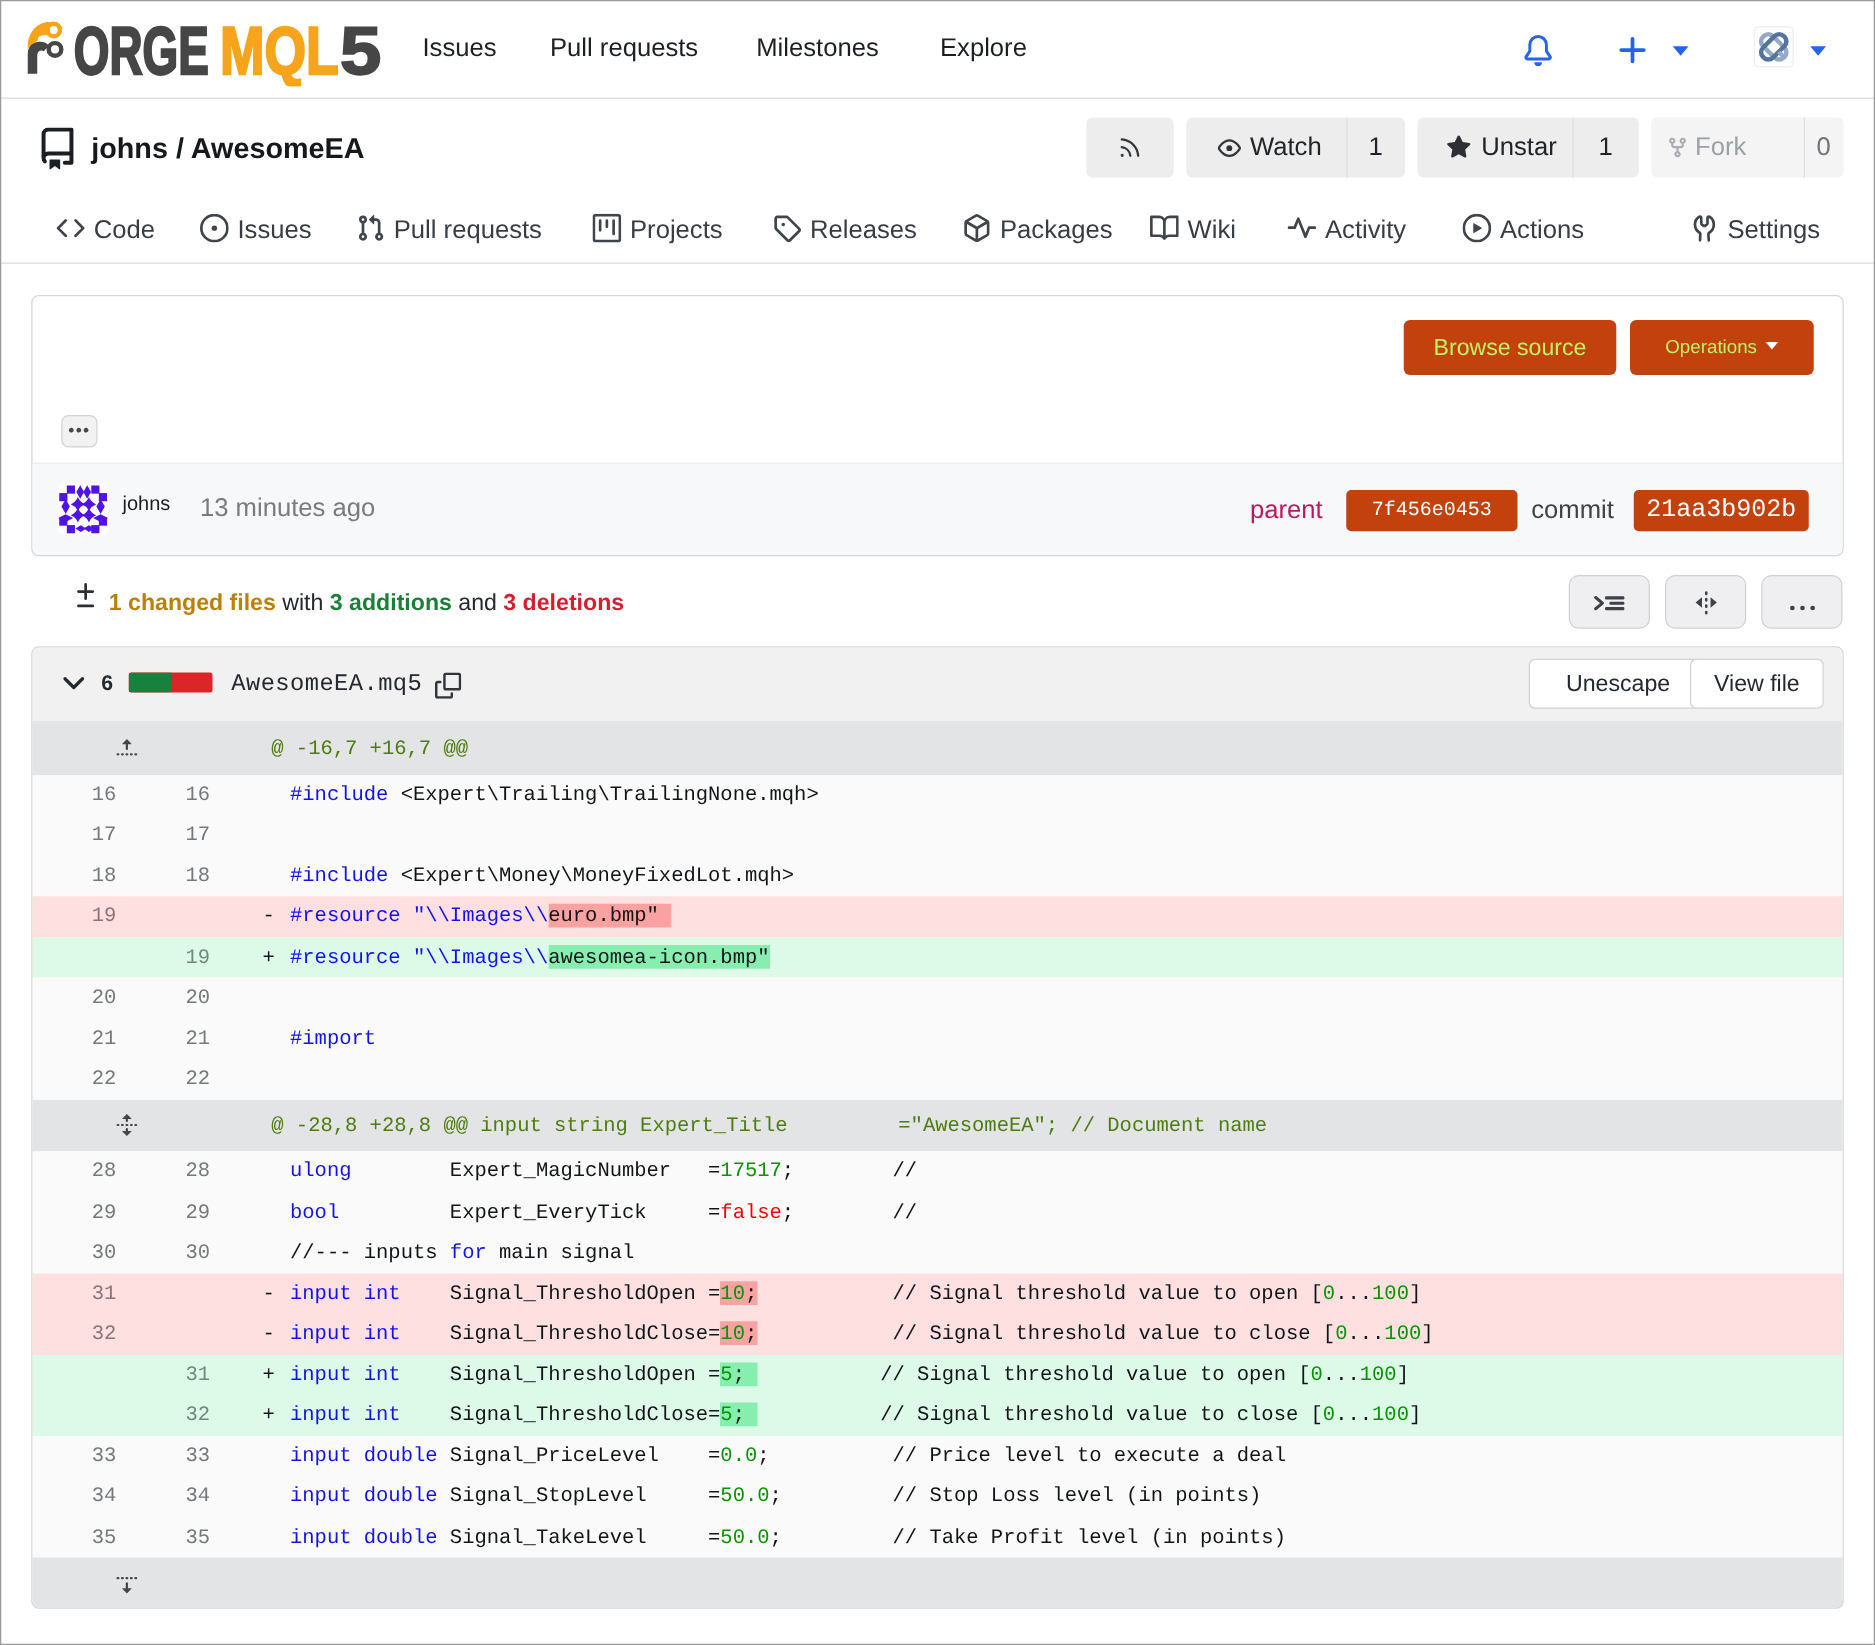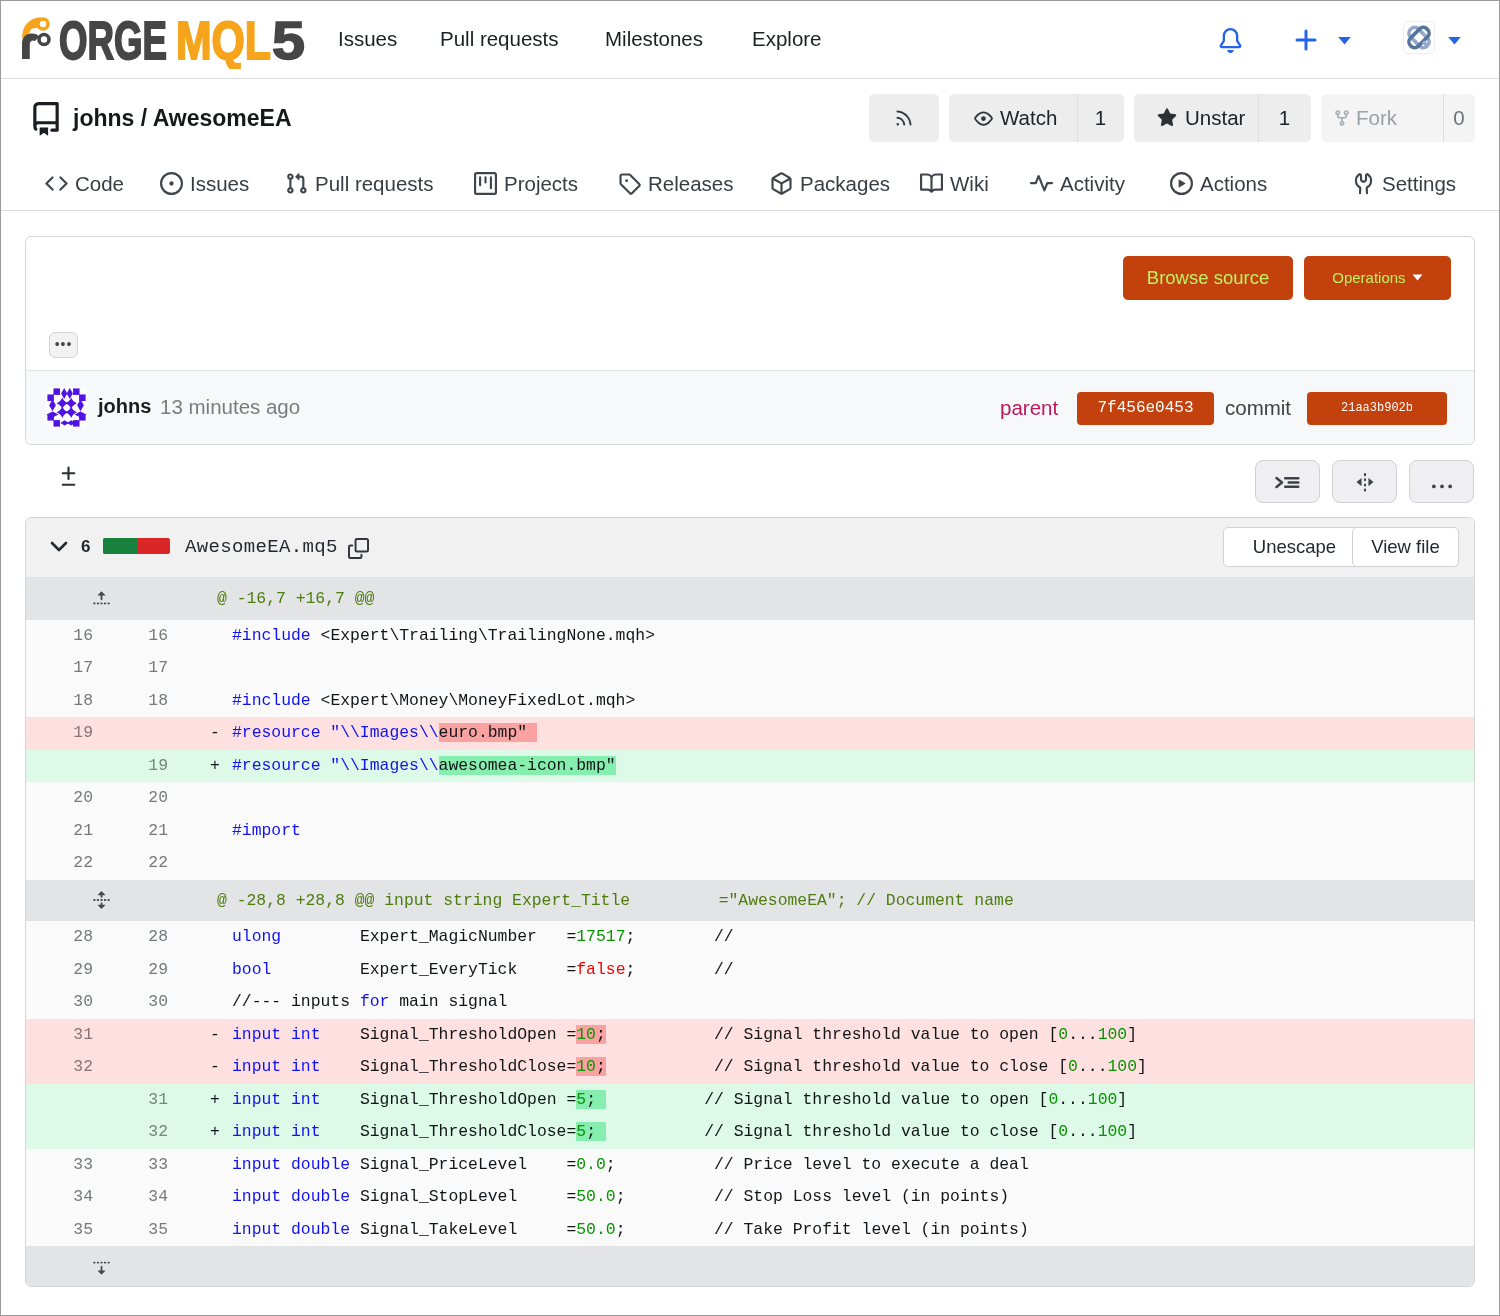--- a/index.html
+++ b/index.html
@@ -194,7 +194,7 @@
               <path d="M27,20.8 Q28.7,25.3 33.2,27 Q28.7,28.7 27,33.2 Q25.3,28.7 20.8,27 Q25.3,25.3 27,20.8 Z"></path>
             </g>
           </svg>
-        <span style="position:absolute;left:72px;top:24px;font-size:20px;font-weight:bold;color:#1a1d21">johns</span>
+        <span style="position:absolute;left:72px;top:24px;font-size:16px;font-weight:normal;color:#1a1d21">johns</span>
         <span style="position:absolute;left:134px;top:24px;font-size:20.5px;color:#787c81">13 minutes ago</span>
         <span style="position:absolute;left:974px;top:25px;font-size:20.5px;color:#be185d">parent</span>
         <span style="position:absolute;left:1051px;top:21px;width:137px;height:33px;background:#c2410c;border-radius:4px;color:#fff;font-family:'Liberation Mono',monospace;font-size:16px;text-align:center;line-height:33px">7f456e0453</span>

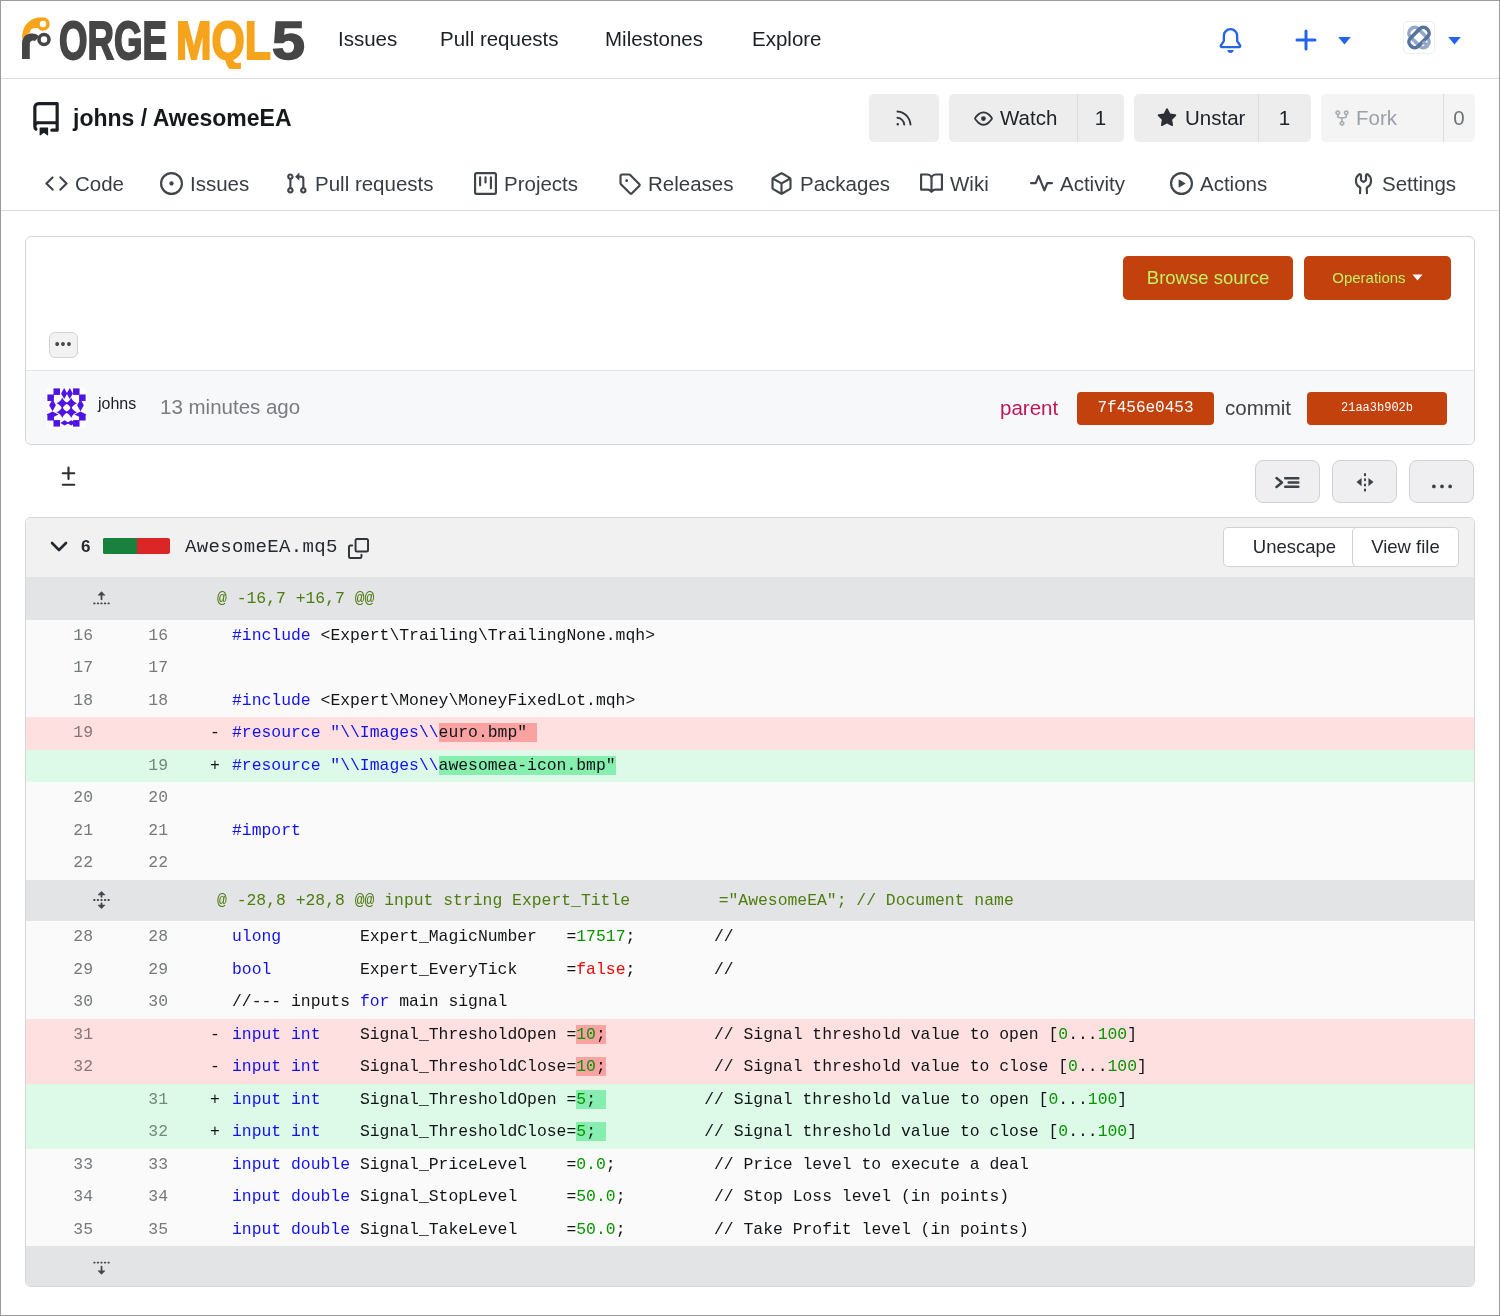--- a/index.html
+++ b/index.html
@@ -199,7 +199,7 @@
         <span style="position:absolute;left:974px;top:25px;font-size:20.5px;color:#be185d">parent</span>
         <span style="position:absolute;left:1051px;top:21px;width:137px;height:33px;background:#c2410c;border-radius:4px;color:#fff;font-family:'Liberation Mono',monospace;font-size:16px;text-align:center;line-height:33px">7f456e0453</span>
         <span style="position:absolute;left:1199px;top:25px;font-size:20.5px;color:#3e4247">commit</span>
-        <span style="position:absolute;left:1281px;top:21px;width:140px;height:33px;background:#c2410c;border-radius:4px;color:#fff;font-family:'Liberation Mono',monospace;font-size:12px;text-align:center;line-height:33px">21aa3b902b</span>
+        <span style="position:absolute;left:1281px;top:21px;width:140px;height:33px;background:#c2410c;border-radius:4px;color:#fff;font-family:'Liberation Mono',monospace;font-size:20px;text-align:center;line-height:33px">21aa3b902b</span>
       </div>
     </div>
   </div>

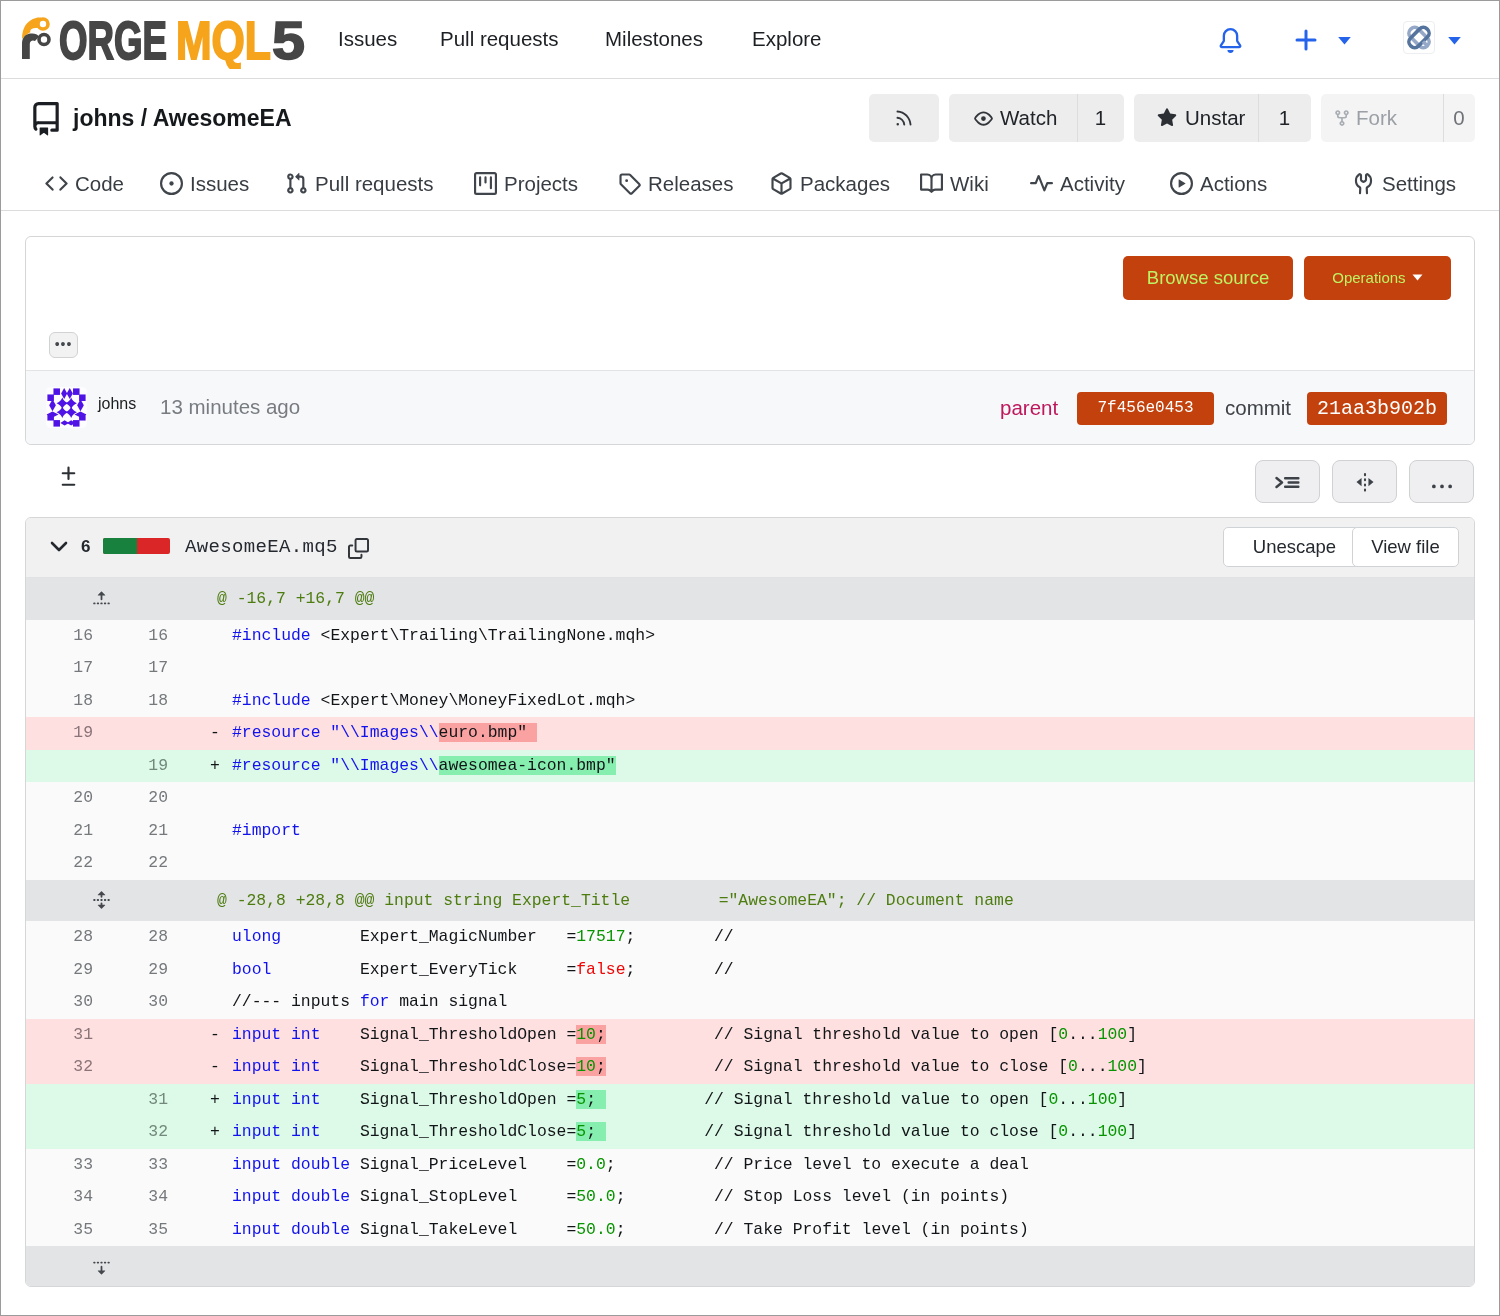--- a/index.html
+++ b/index.html
@@ -207,6 +207,7 @@
     <svg style="position:absolute;left:32px;top:10px" width="23" height="23" viewBox="0 0 16 16" fill="#2c3034">
         <path d="M8.75 1.75V5H12a.75.75 0 0 1 0 1.5H8.75v3.25a.75.75 0 0 1-1.5 0V6.5H4A.75.75 0 0 1 4 5h3.25V1.75a.75.75 0 0 1 1.5 0ZM4 13h8a.75.75 0 0 1 0 1.5H4A.75.75 0 0 1 4 13Z"></path>
       </svg>
+    <span style="position:absolute;left:62px;top:16px;font-size:18.5px;color:#24292f"><b style="color:#bb8009">1 changed files</b> with <b style="color:#1a7f37">3 additions</b> and <b style="color:#d41f2f">3 deletions</b></span>
     <span class="sqbtn" style="left:1230px"><svg style="margin-top:13px" width="25" height="17" viewBox="0 0 25 17">
           <path d="M1.5 4 L7 8.5 L1.5 13" fill="none" stroke="#3d4248" stroke-width="2.4" stroke-linecap="round" stroke-linejoin="round"></path>
           <rect x="9" y="3" width="15.5" height="2.5" rx="1" fill="#3d4248"></rect>

